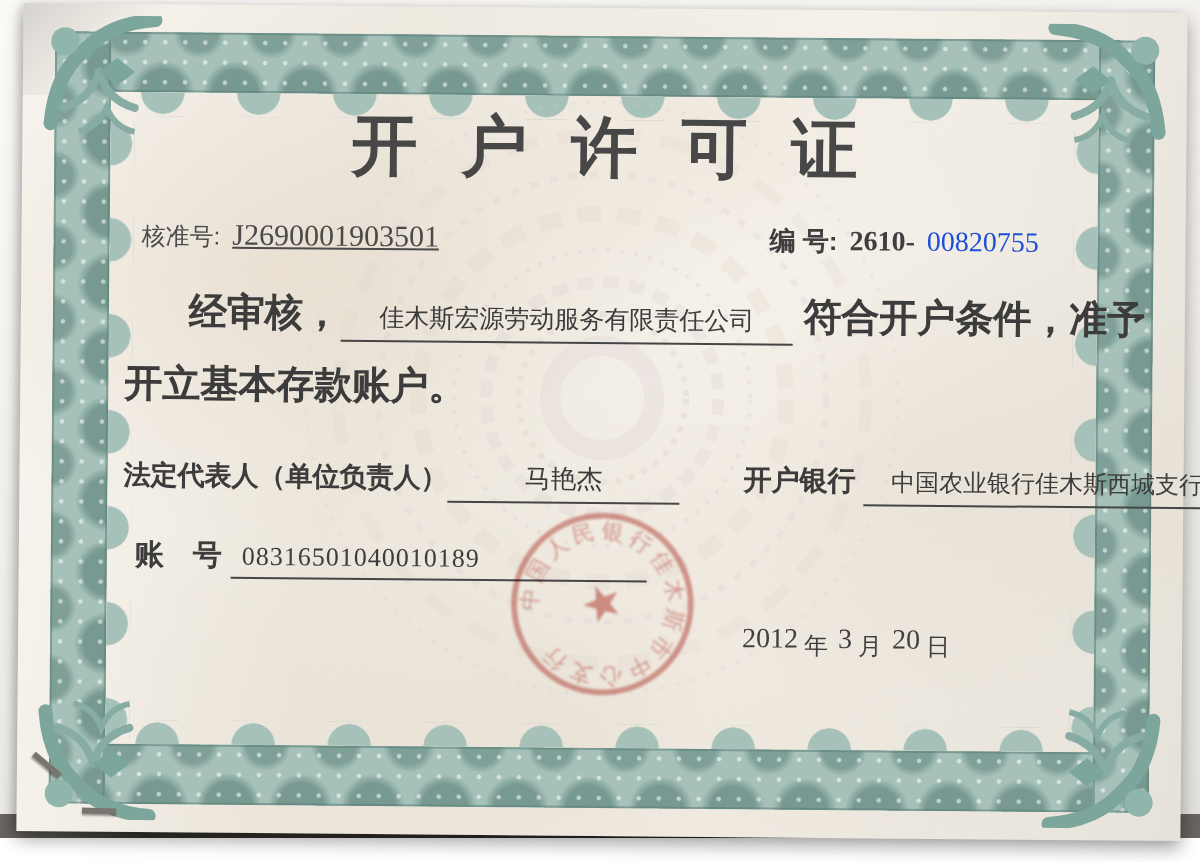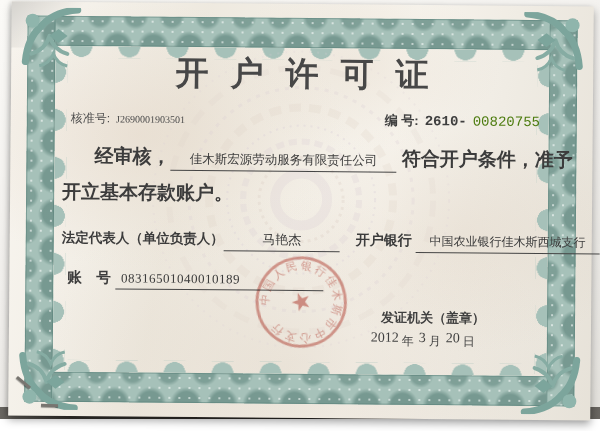--- a/index.html
+++ b/index.html
@@ -66,7 +66,7 @@
   .title{position:absolute;top:48px;left:0;right:0;text-align:center;
     font-size:33px;font-weight:bold;letter-spacing:22px;text-indent:22px;color:#474747;}
   .meta-left{position:absolute;left:60px;top:108px;font-size:12px;color:#4a4a4a;}
-  .meta-left .num{font-family:"Liberation Serif",serif;font-size:10px;margin-left:6px;}
+  .meta-left .num{font-family:"Liberation Serif",serif;font-size:15px;margin-left:6px;text-decoration:underline;}
   .meta-right{position:absolute;left:374px;top:107px;font-size:13px;font-weight:bold;color:#3f3f3f;}
   .meta-right .num{font-family:Liberation Mono, monospace;font-size:14px;margin-left:6px;}
   .meta-right .red{color:#4d7c0f;font-weight:normal;}

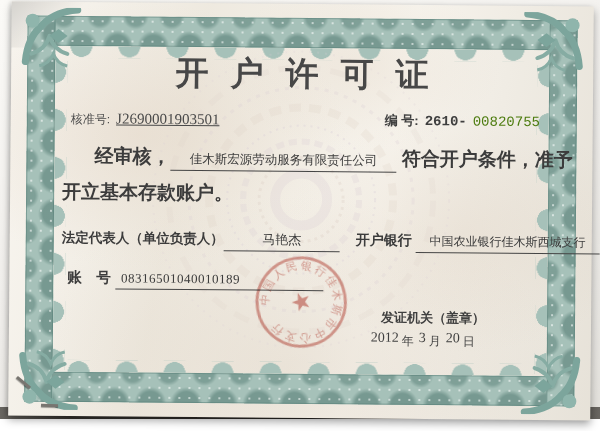--- a/index.html
+++ b/index.html
@@ -68,7 +68,7 @@
   .meta-left{position:absolute;left:60px;top:108px;font-size:12px;color:#4a4a4a;}
   .meta-left .num{font-family:"Liberation Serif",serif;font-size:15px;margin-left:6px;text-decoration:underline;}
   .meta-right{position:absolute;left:374px;top:107px;font-size:13px;font-weight:bold;color:#3f3f3f;}
-  .meta-right .num{font-family:Liberation Mono, monospace;font-size:14px;margin-left:6px;}
+  .meta-right .num{font-family:Liberation Serif, serif;font-size:14px;margin-left:6px;}
   .meta-right .red{color:#4d7c0f;font-weight:normal;}
   .para1{position:absolute;left:84px;top:141px;right:30px;font-size:19px;font-weight:bold;white-space:nowrap;}
   .para2{position:absolute;left:52px;top:177px;font-size:19px;font-weight:bold;}

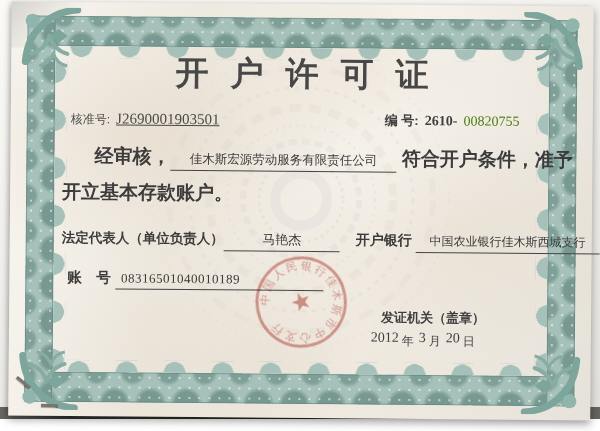--- a/index.html
+++ b/index.html
@@ -69,7 +69,7 @@
   .meta-left .num{font-family:"Liberation Serif",serif;font-size:15px;margin-left:6px;text-decoration:underline;}
   .meta-right{position:absolute;left:374px;top:107px;font-size:13px;font-weight:bold;color:#3f3f3f;}
   .meta-right .num{font-family:Liberation Serif, serif;font-size:14px;margin-left:6px;}
-  .meta-right .red{color:#4d7c0f;font-weight:normal;}
+  .meta-right .red{color:#1d4ed8;font-weight:normal;}
   .para1{position:absolute;left:84px;top:141px;right:30px;font-size:19px;font-weight:bold;white-space:nowrap;}
   .para2{position:absolute;left:52px;top:177px;font-size:19px;font-weight:bold;}
   .underfield{display:inline-block;border-bottom:1.5px solid #454545;text-align:center;

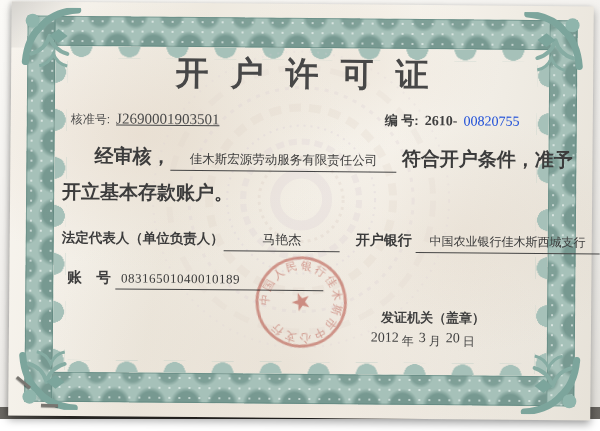--- a/index.html
+++ b/index.html
@@ -77,7 +77,7 @@
   .company{min-width:218px;font-size:12.5px;}
   .fields{position:absolute;left:52px;top:227px;font-size:13.5px;font-weight:bold;white-space:nowrap;}
   .name{min-width:108px;font-size:13px;}
-  .bank-label{margin-left:16px;font-size:14px;}
+  .bank-label{margin-left:32px;font-size:14px;}
   .bankfield{min-width:176px;font-size:12px;}
   .account-row{position:absolute;left:58px;top:266px;font-size:14.5px;font-weight:bold;}
   .accountfield{min-width:198px;font-size:13px;font-family:"Liberation Serif",serif;

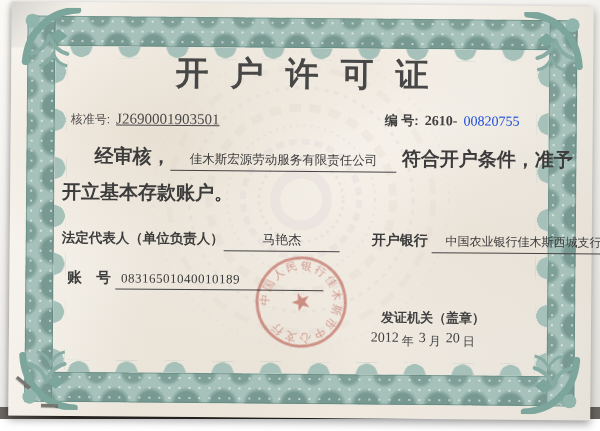--- a/index.html
+++ b/index.html
@@ -189,7 +189,6 @@
       </div>
 
       <div class="issuer">
-        <div>发证机关（盖章）</div>
         <div class="date">
           <span class="num">2012</span><span class="unit">年</span><span class="num">3</span><span class="unit">月</span><span class="num">20</span><span class="unit">日</span>
         </div>

